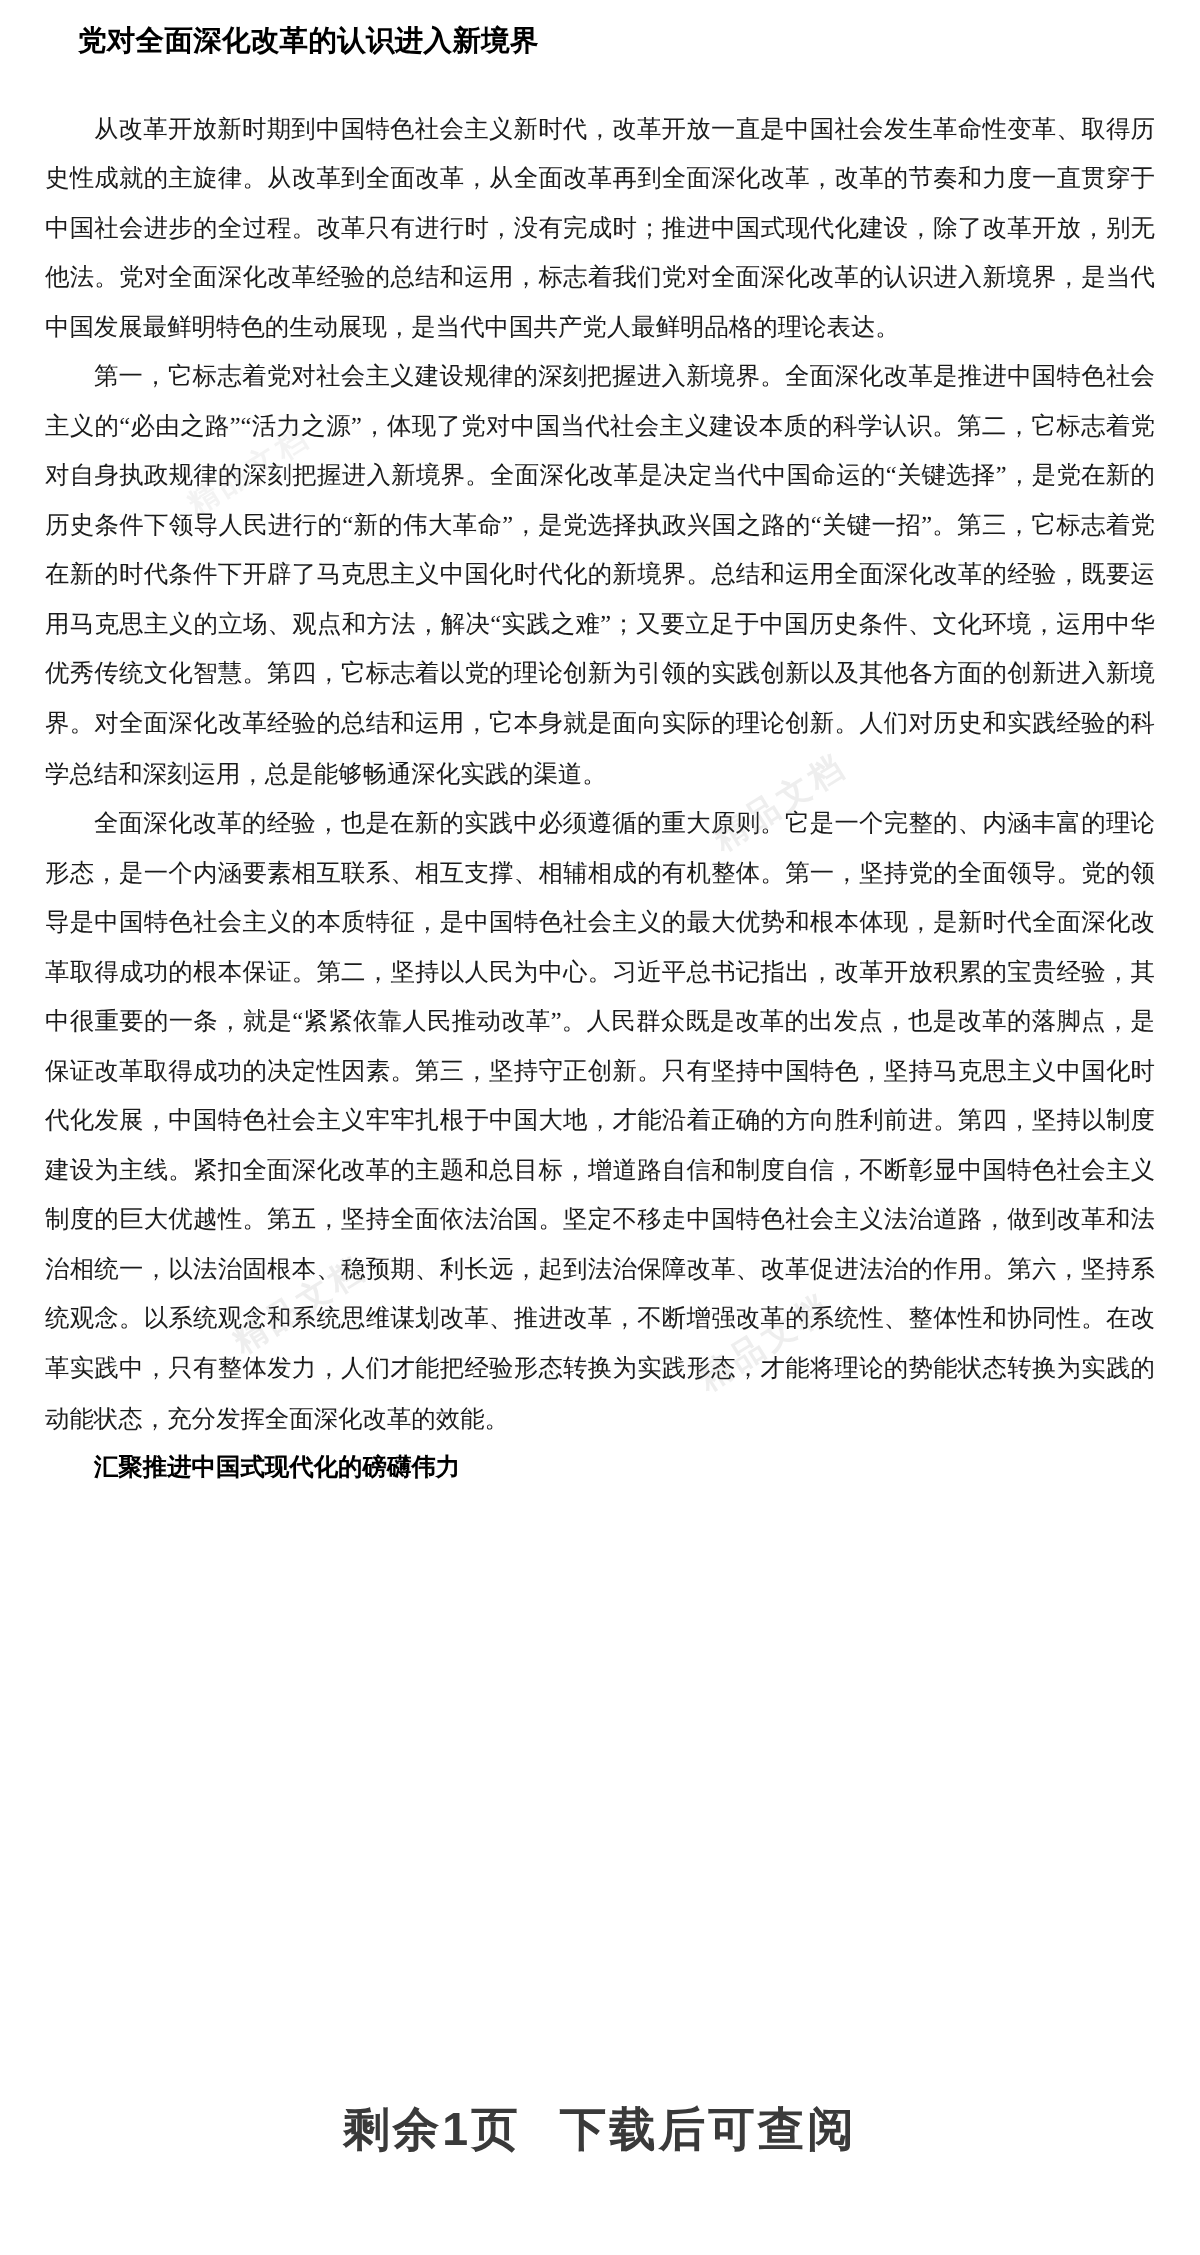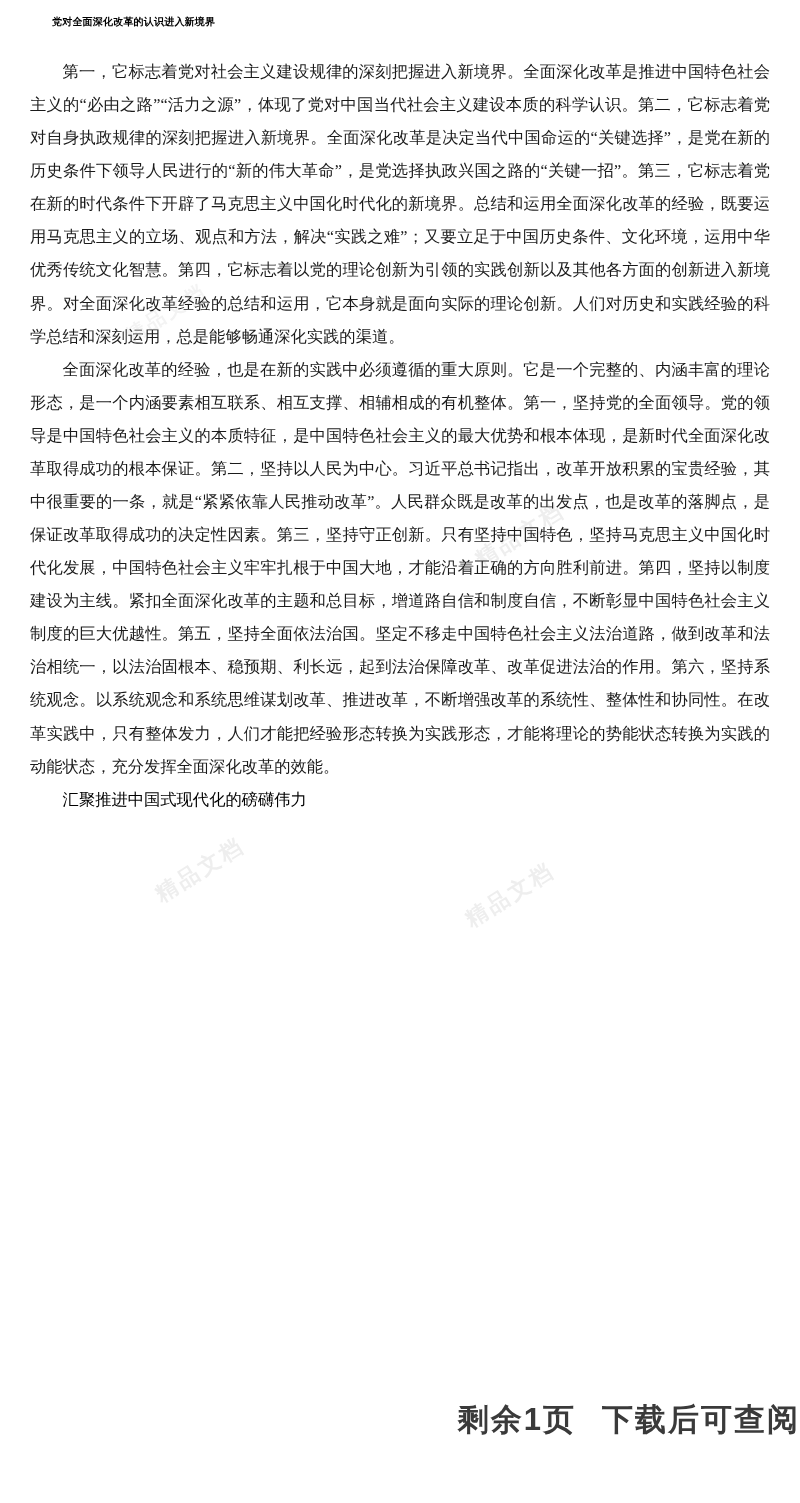--- a/index.html
+++ b/index.html
@@ -23,9 +23,9 @@
     padding: 14px 30px 0 30px;
   }
   .doc-title {
-    font-family: Liberation Serif, serif;
+    font-family: Liberation Mono, monospace;
     font-weight: bold;
-    font-size: 10px;
+    font-size: 19px;
     line-height: 1.5;
     color: #000;
     margin: 0 0 26px 22px;

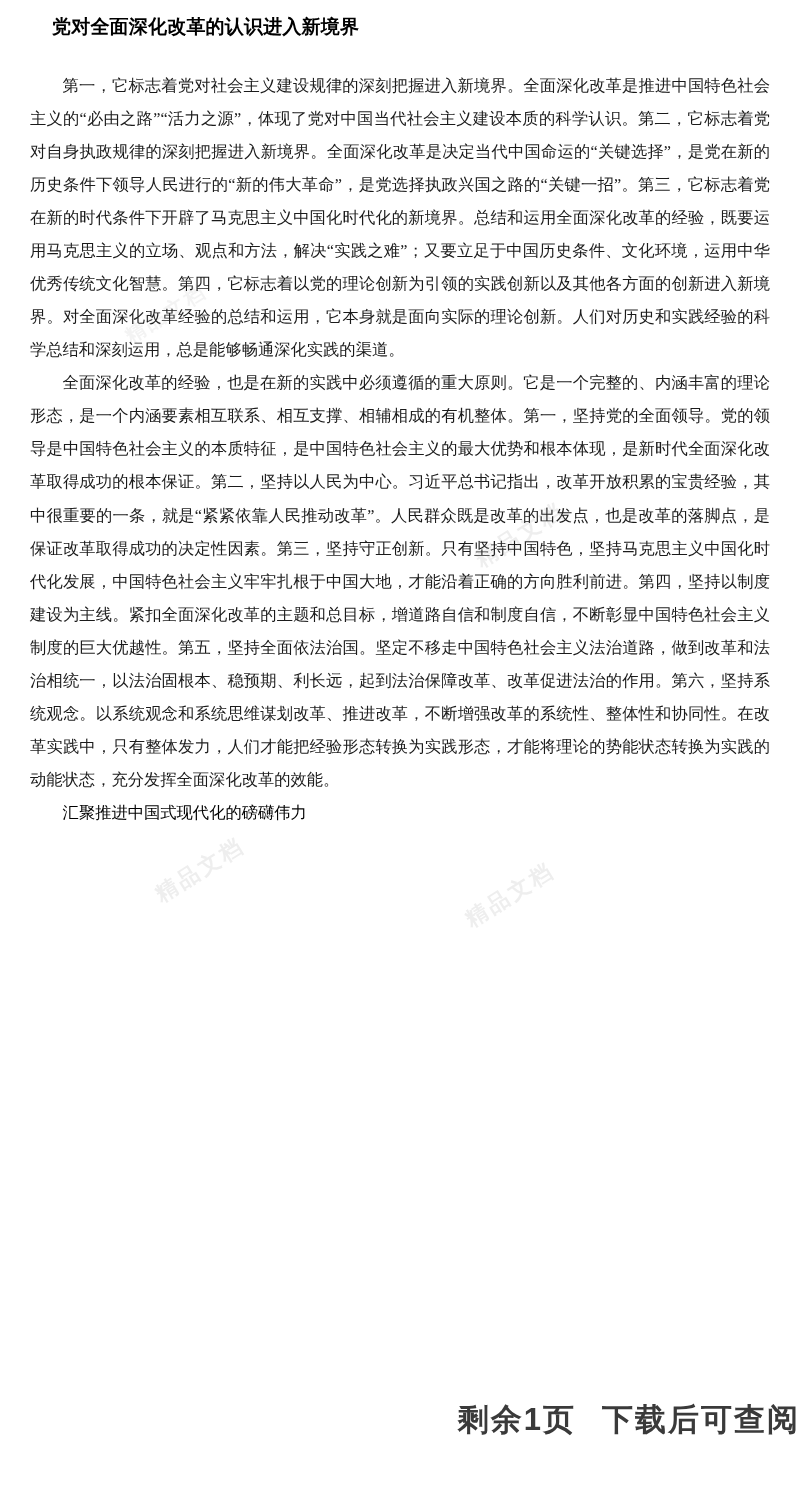--- a/index.html
+++ b/index.html
@@ -100,6 +100,7 @@
   <h1 class="doc-title">党对全面深化改革的认识进入新境界</h1>
 
   <div class="body-text">
+    <p>从改革开放新时期到中国特色社会主义新时代，改革开放一直是中国社会发生革命性变革、取得历史性成就的主旋律。从改革到全面改革，从全面改革再到全面深化改革，改革的节奏和力度一直贯穿于中国社会进步的全过程。改革只有进行时，没有完成时；推进中国式现代化建设，除了改革开放，别无他法。党对全面深化改革经验的总结和运用，标志着我们党对全面深化改革的认识进入新境界，是当代中国发展最鲜明特色的生动展现，是当代中国共产党人最鲜明品格的理论表达。</p>
     <p>第一，它标志着党对社会主义建设规律的深刻把握进入新境界。全面深化改革是推进中国特色社会主义的“必由之路”“活力之源”，体现了党对中国当代社会主义建设本质的科学认识。第二，它标志着党对自身执政规律的深刻把握进入新境界。全面深化改革是决定当代中国命运的“关键选择”，是党在新的历史条件下领导人民进行的“新的伟大革命”，是党选择执政兴国之路的“关键一招”。第三，它标志着党在新的时代条件下开辟了马克思主义中国化时代化的新境界。总结和运用全面深化改革的经验，既要运用马克思主义的立场、观点和方法，解决“实践之难”；又要立足于中国历史条件、文化环境，运用中华优秀传统文化智慧。第四，它标志着以党的理论创新为引领的实践创新以及其他各方面的创新进入新境界。对全面深化改革经验的总结和运用，它本身就是面向实际的理论创新。人们对历史和实践经验的科学总结和深刻运用，总是能够畅通深化实践的渠道。</p>
     <p>全面深化改革的经验，也是在新的实践中必须遵循的重大原则。它是一个完整的、内涵丰富的理论形态，是一个内涵要素相互联系、相互支撑、相辅相成的有机整体。第一，坚持党的全面领导。党的领导是中国特色社会主义的本质特征，是中国特色社会主义的最大优势和根本体现，是新时代全面深化改革取得成功的根本保证。第二，坚持以人民为中心。习近平总书记指出，改革开放积累的宝贵经验，其中很重要的一条，就是“紧紧依靠人民推动改革”。人民群众既是改革的出发点，也是改革的落脚点，是保证改革取得成功的决定性因素。第三，坚持守正创新。只有坚持中国特色，坚持马克思主义中国化时代化发展，中国特色社会主义牢牢扎根于中国大地，才能沿着正确的方向胜利前进。第四，坚持以制度建设为主线。紧扣全面深化改革的主题和总目标，增道路自信和制度自信，不断彰显中国特色社会主义制度的巨大优越性。第五，坚持全面依法治国。坚定不移走中国特色社会主义法治道路，做到改革和法治相统一，以法治固根本、稳预期、利长远，起到法治保障改革、改革促进法治的作用。第六，坚持系统观念。以系统观念和系统思维谋划改革、推进改革，不断增强改革的系统性、整体性和协同性。在改革实践中，只有整体发力，人们才能把经验形态转换为实践形态，才能将理论的势能状态转换为实践的动能状态，充分发挥全面深化改革的效能。</p>
     <div class="section-head">汇聚推进中国式现代化的磅礴伟力</div>

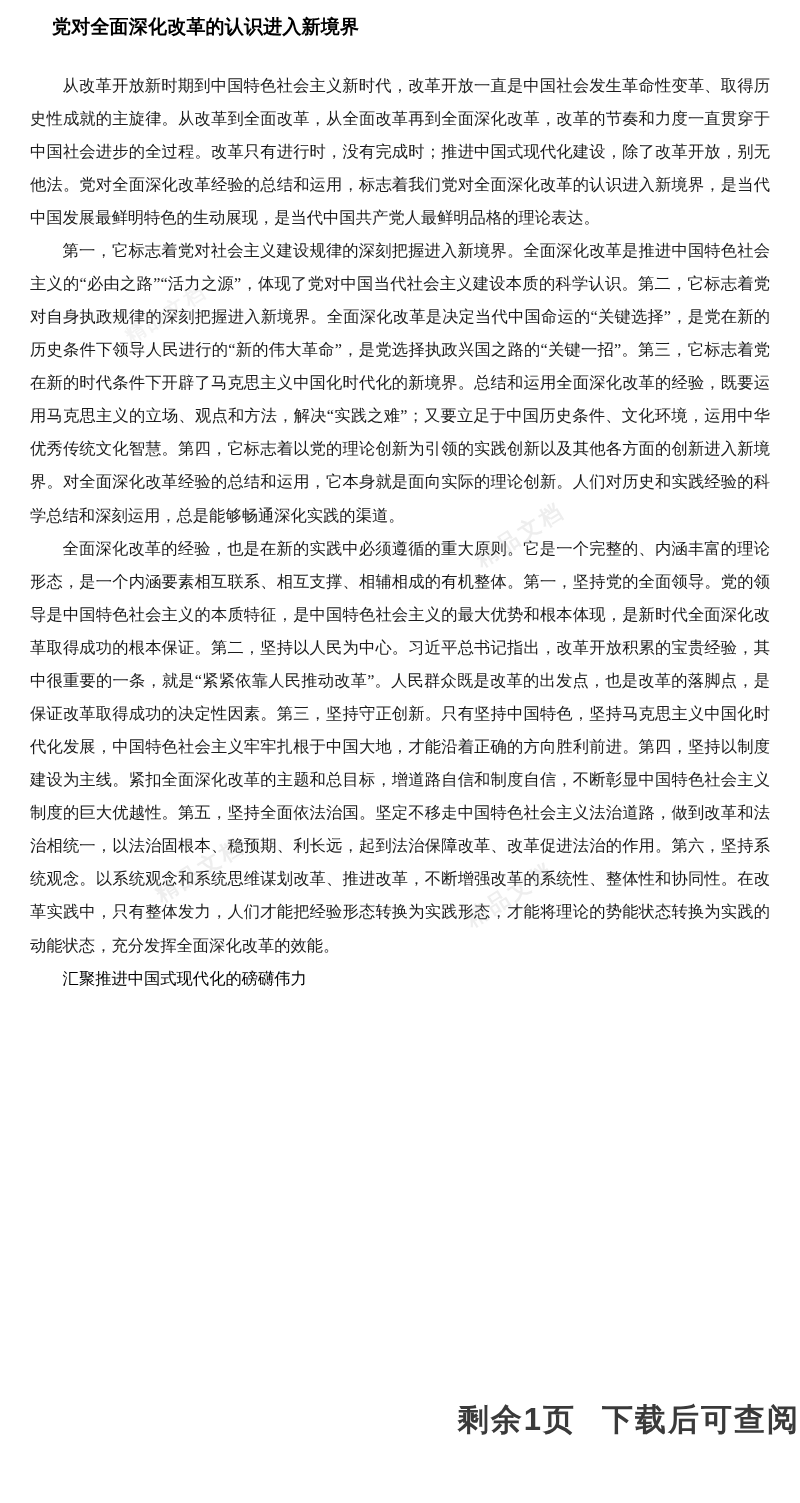--- a/index.html
+++ b/index.html
@@ -45,7 +45,7 @@
   }
   .section-head {
     font-family: "Liberation Sans", sans-serif;
-    font-weight: normal;
+    font-weight: bold;
     font-size: 16.3px;
     line-height: 2.03;
     color: #000;

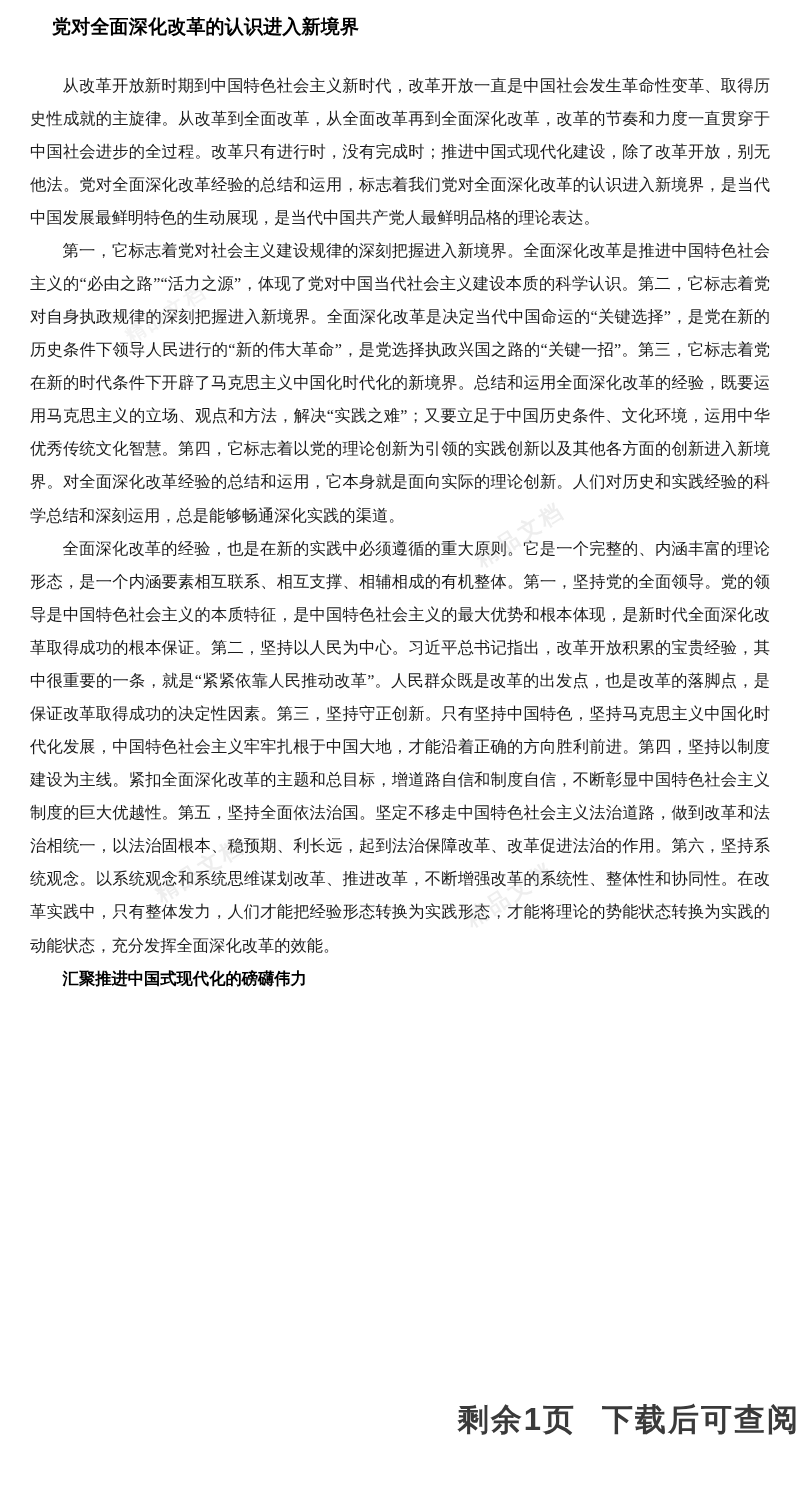--- a/index.html
+++ b/index.html
@@ -57,7 +57,7 @@
     left: 0;
     right: 0;
     bottom: 62px;
-    text-align: right;
+    text-align: center;
     font-family: "Liberation Sans", sans-serif;
     font-weight: bold;
     font-size: 31px;

